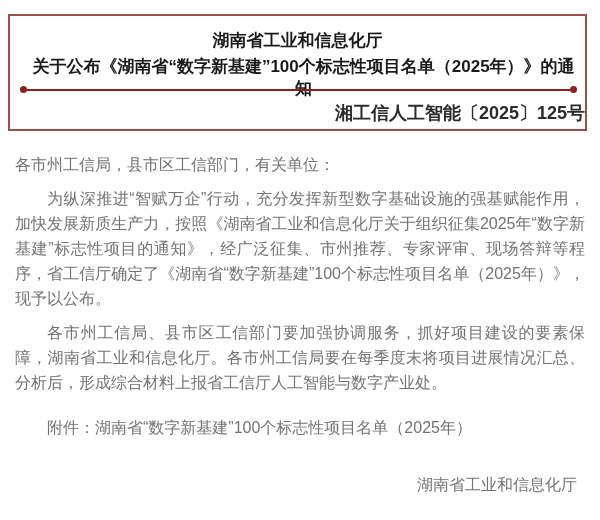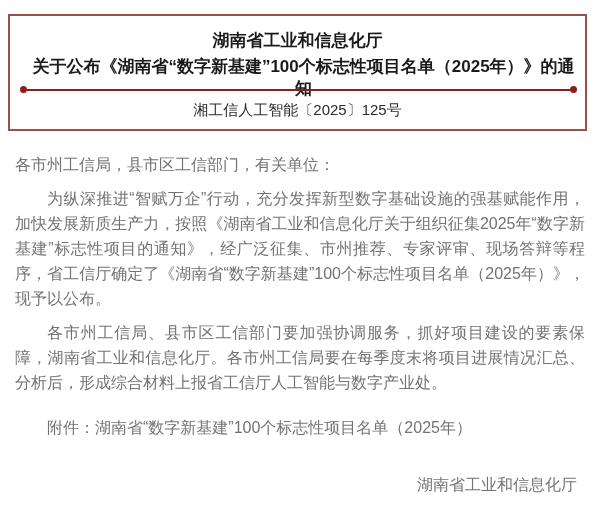--- a/index.html
+++ b/index.html
@@ -66,9 +66,10 @@
     top: 85px;
     left: 0;
     width: 100%;
-    text-align: center;
-    font-size: 15px;
+    text-align: right;
+    font-size: 18px;
     color: #2b2b2b;
+    font-weight: bold;
   }
   .content {
     position: absolute;

